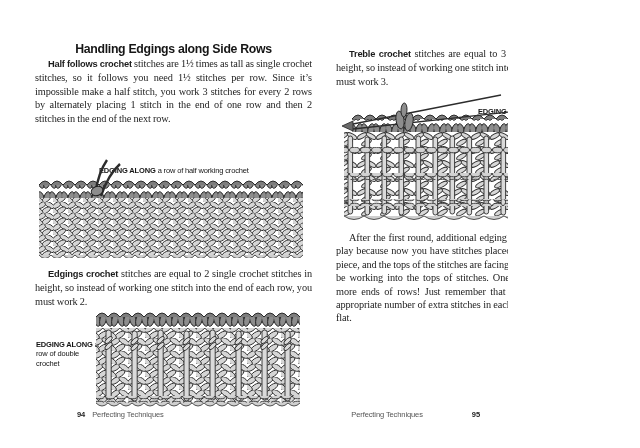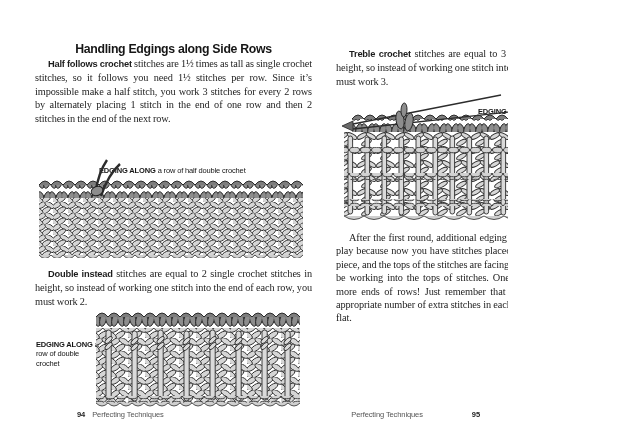--- a/index.html
+++ b/index.html
@@ -52,7 +52,7 @@
       <p class="indent"><strong>Half follows crochet</strong><span> stitches are 1½ times as tall as single crochet stitches, so it follows you need 1½ stitches per row. Since it’s impossible make a half stitch, you work 3 stitches for every 2 rows by alternately placing 1 stitch in the end of one row and then 2 stitches in the end of the next row.</span></p>
     </div>
 
-    <div class="abs caption nowrap" style="left:99px;top:166px;"><strong>EDGING ALONG</strong> <span>a row of half double crochet</span></div>
+    <div class="abs caption nowrap" style="left:99px;top:166px;"><strong>EDGING ALONG</strong> <span>a row of half working crochet</span></div>
 
     <svg class="abs" style="left:38px;top:158px;" width="270" height="100" viewBox="0 0 270 100">
       <defs>

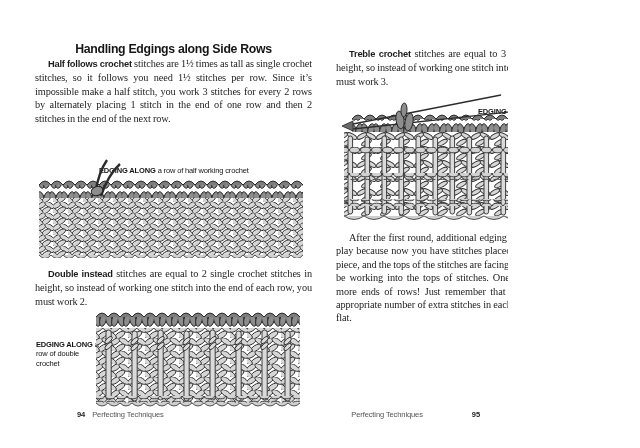--- a/index.html
+++ b/index.html
@@ -83,7 +83,7 @@
     </svg>
 
     <div class="abs body-text" style="left:35px;top:267px;">
-      <p class="indent"><strong>Double instead</strong><span> stitches are equal to 2 single crochet stitches in height, so instead of working one stitch into the end of each row, you must work 2.</span></p>
+      <p class="indent"><strong>Edgings crochet</strong><span> stitches are equal to 2 single crochet stitches in height, so instead of working one stitch into the end of each row, you must work 2.</span></p>
     </div>
 
     <div class="abs caption" style="left:36px;top:340px;width:64px;"><strong>EDGING ALONG</strong> <span>a row of double crochet</span></div>

